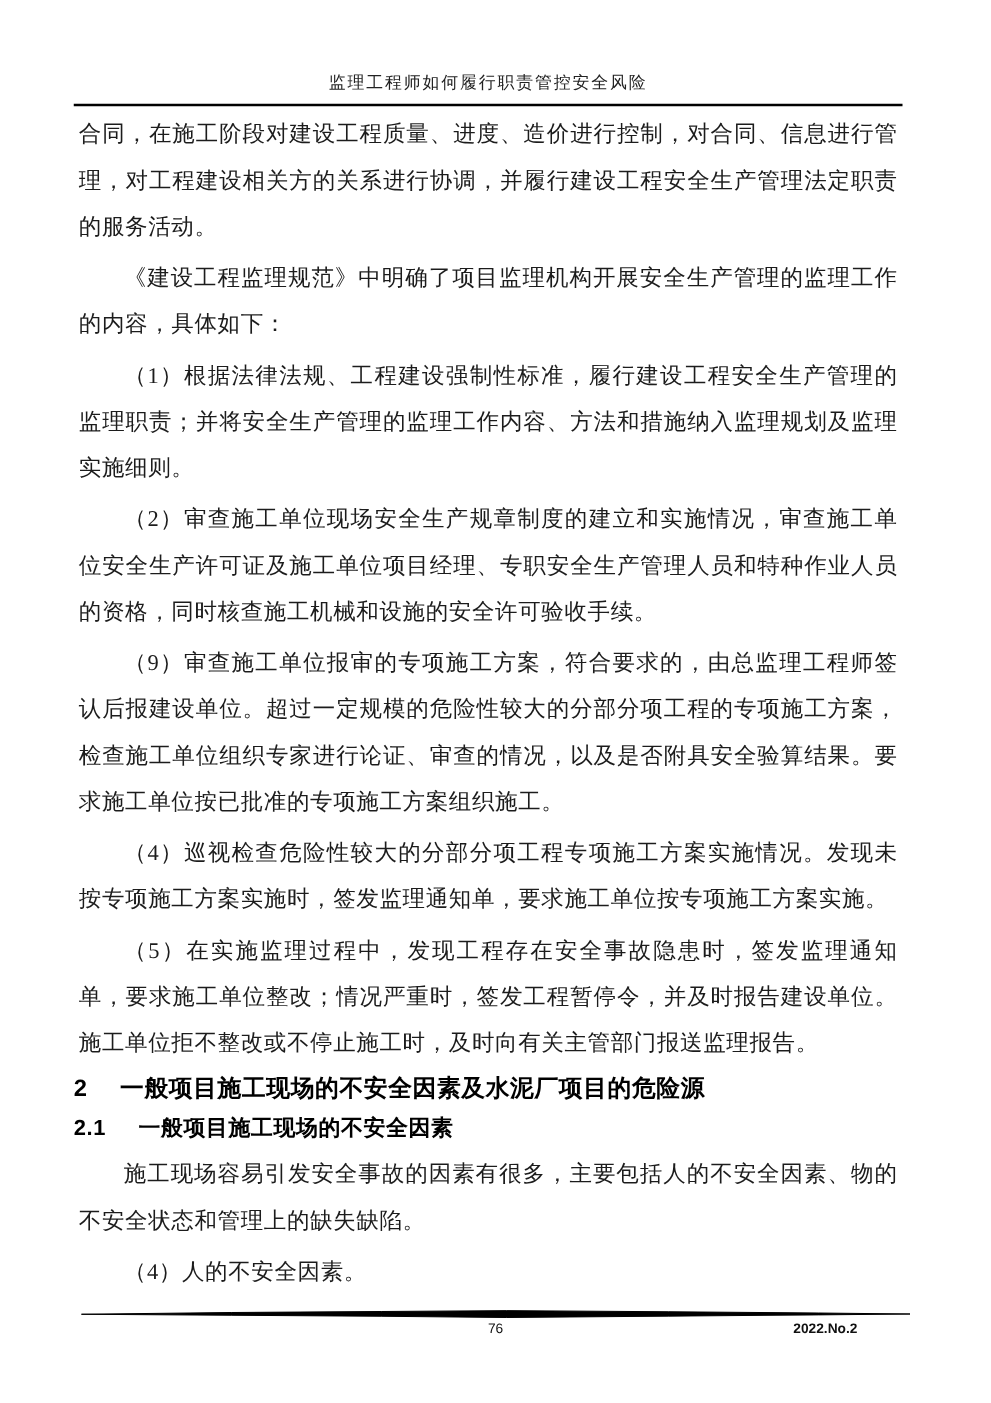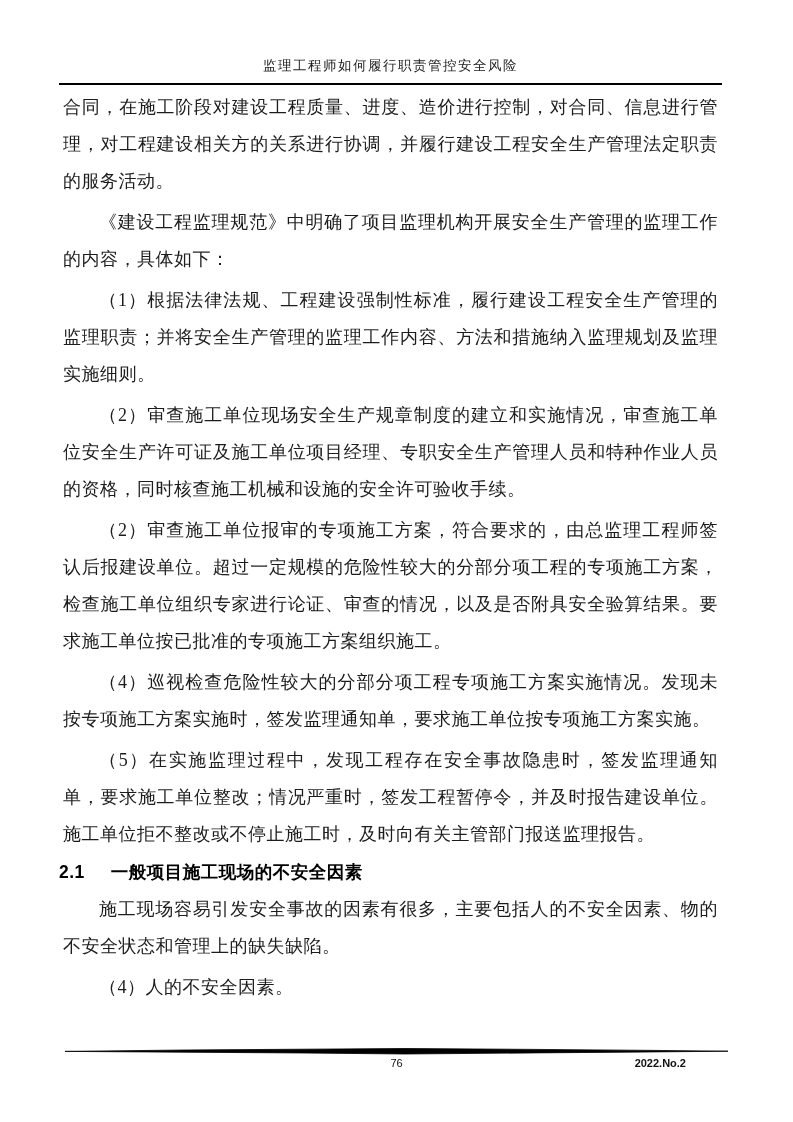--- a/index.html
+++ b/index.html
@@ -94,7 +94,7 @@
       <p class="indent">《建设工程监理规范》中明确了项目监理机构开展安全生产管理的监理工作的内容，具体如下：</p>
       <p class="indent">（1）根据法律法规、工程建设强制性标准，履行建设工程安全生产管理的监理职责；并将安全生产管理的监理工作内容、方法和措施纳入监理规划及监理实施细则。</p>
       <p class="indent">（2）审查施工单位现场安全生产规章制度的建立和实施情况，审查施工单位安全生产许可证及施工单位项目经理、专职安全生产管理人员和特种作业人员的资格，同时核查施工机械和设施的安全许可验收手续。</p>
-      <p class="indent">（2）审查施工单位报审的专项施工方案，符合要求的，由总监理工程师签认后报建设单位。超过一定规模的危险性较大的分部分项工程的专项施工方案，检查施工单位组织专家进行论证、审查的情况，以及是否附具安全验算结果。要求施工单位按已批准的专项施工方案组织施工。</p>
+      <p class="indent">（9）审查施工单位报审的专项施工方案，符合要求的，由总监理工程师签认后报建设单位。超过一定规模的危险性较大的分部分项工程的专项施工方案，检查施工单位组织专家进行论证、审查的情况，以及是否附具安全验算结果。要求施工单位按已批准的专项施工方案组织施工。</p>
       <p class="indent">（4）巡视检查危险性较大的分部分项工程专项施工方案实施情况。发现未按专项施工方案实施时，签发监理通知单，要求施工单位按专项施工方案实施。</p>
       <p class="indent">（5）在实施监理过程中，发现工程存在安全事故隐患时，签发监理通知单，要求施工单位整改；情况严重时，签发工程暂停令，并及时报告建设单位。施工单位拒不整改或不停止施工时，及时向有关主管部门报送监理报告。</p>
 

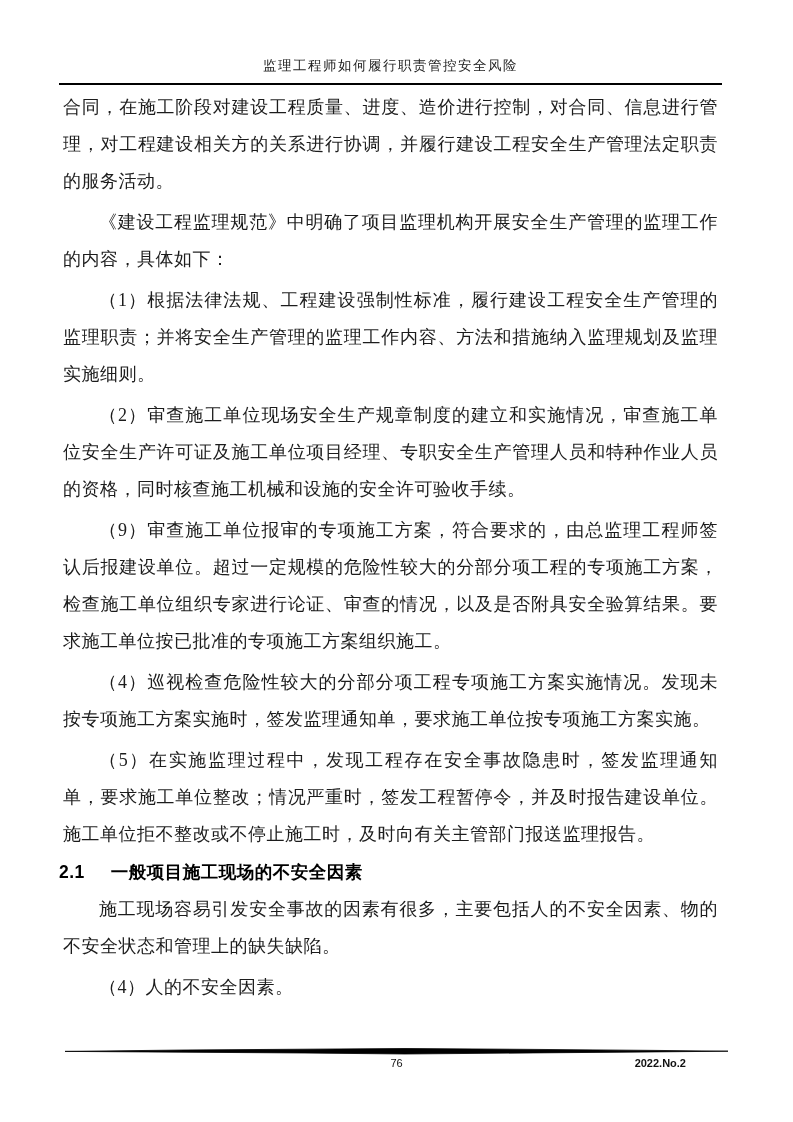--- a/index.html
+++ b/index.html
@@ -98,6 +98,7 @@
       <p class="indent">（4）巡视检查危险性较大的分部分项工程专项施工方案实施情况。发现未按专项施工方案实施时，签发监理通知单，要求施工单位按专项施工方案实施。</p>
       <p class="indent">（5）在实施监理过程中，发现工程存在安全事故隐患时，签发监理通知单，要求施工单位整改；情况严重时，签发工程暂停令，并及时报告建设单位。施工单位拒不整改或不停止施工时，及时向有关主管部门报送监理报告。</p>
 
+      <h1 class="sec"><span class="sec-num">2</span><span>一般项目施工现场的不安全因素及水泥厂项目的危险源</span></h1>
 
       <h2 class="subsec"><span class="sec-num">2.1</span><span>一般项目施工现场的不安全因素</span></h2>
 

